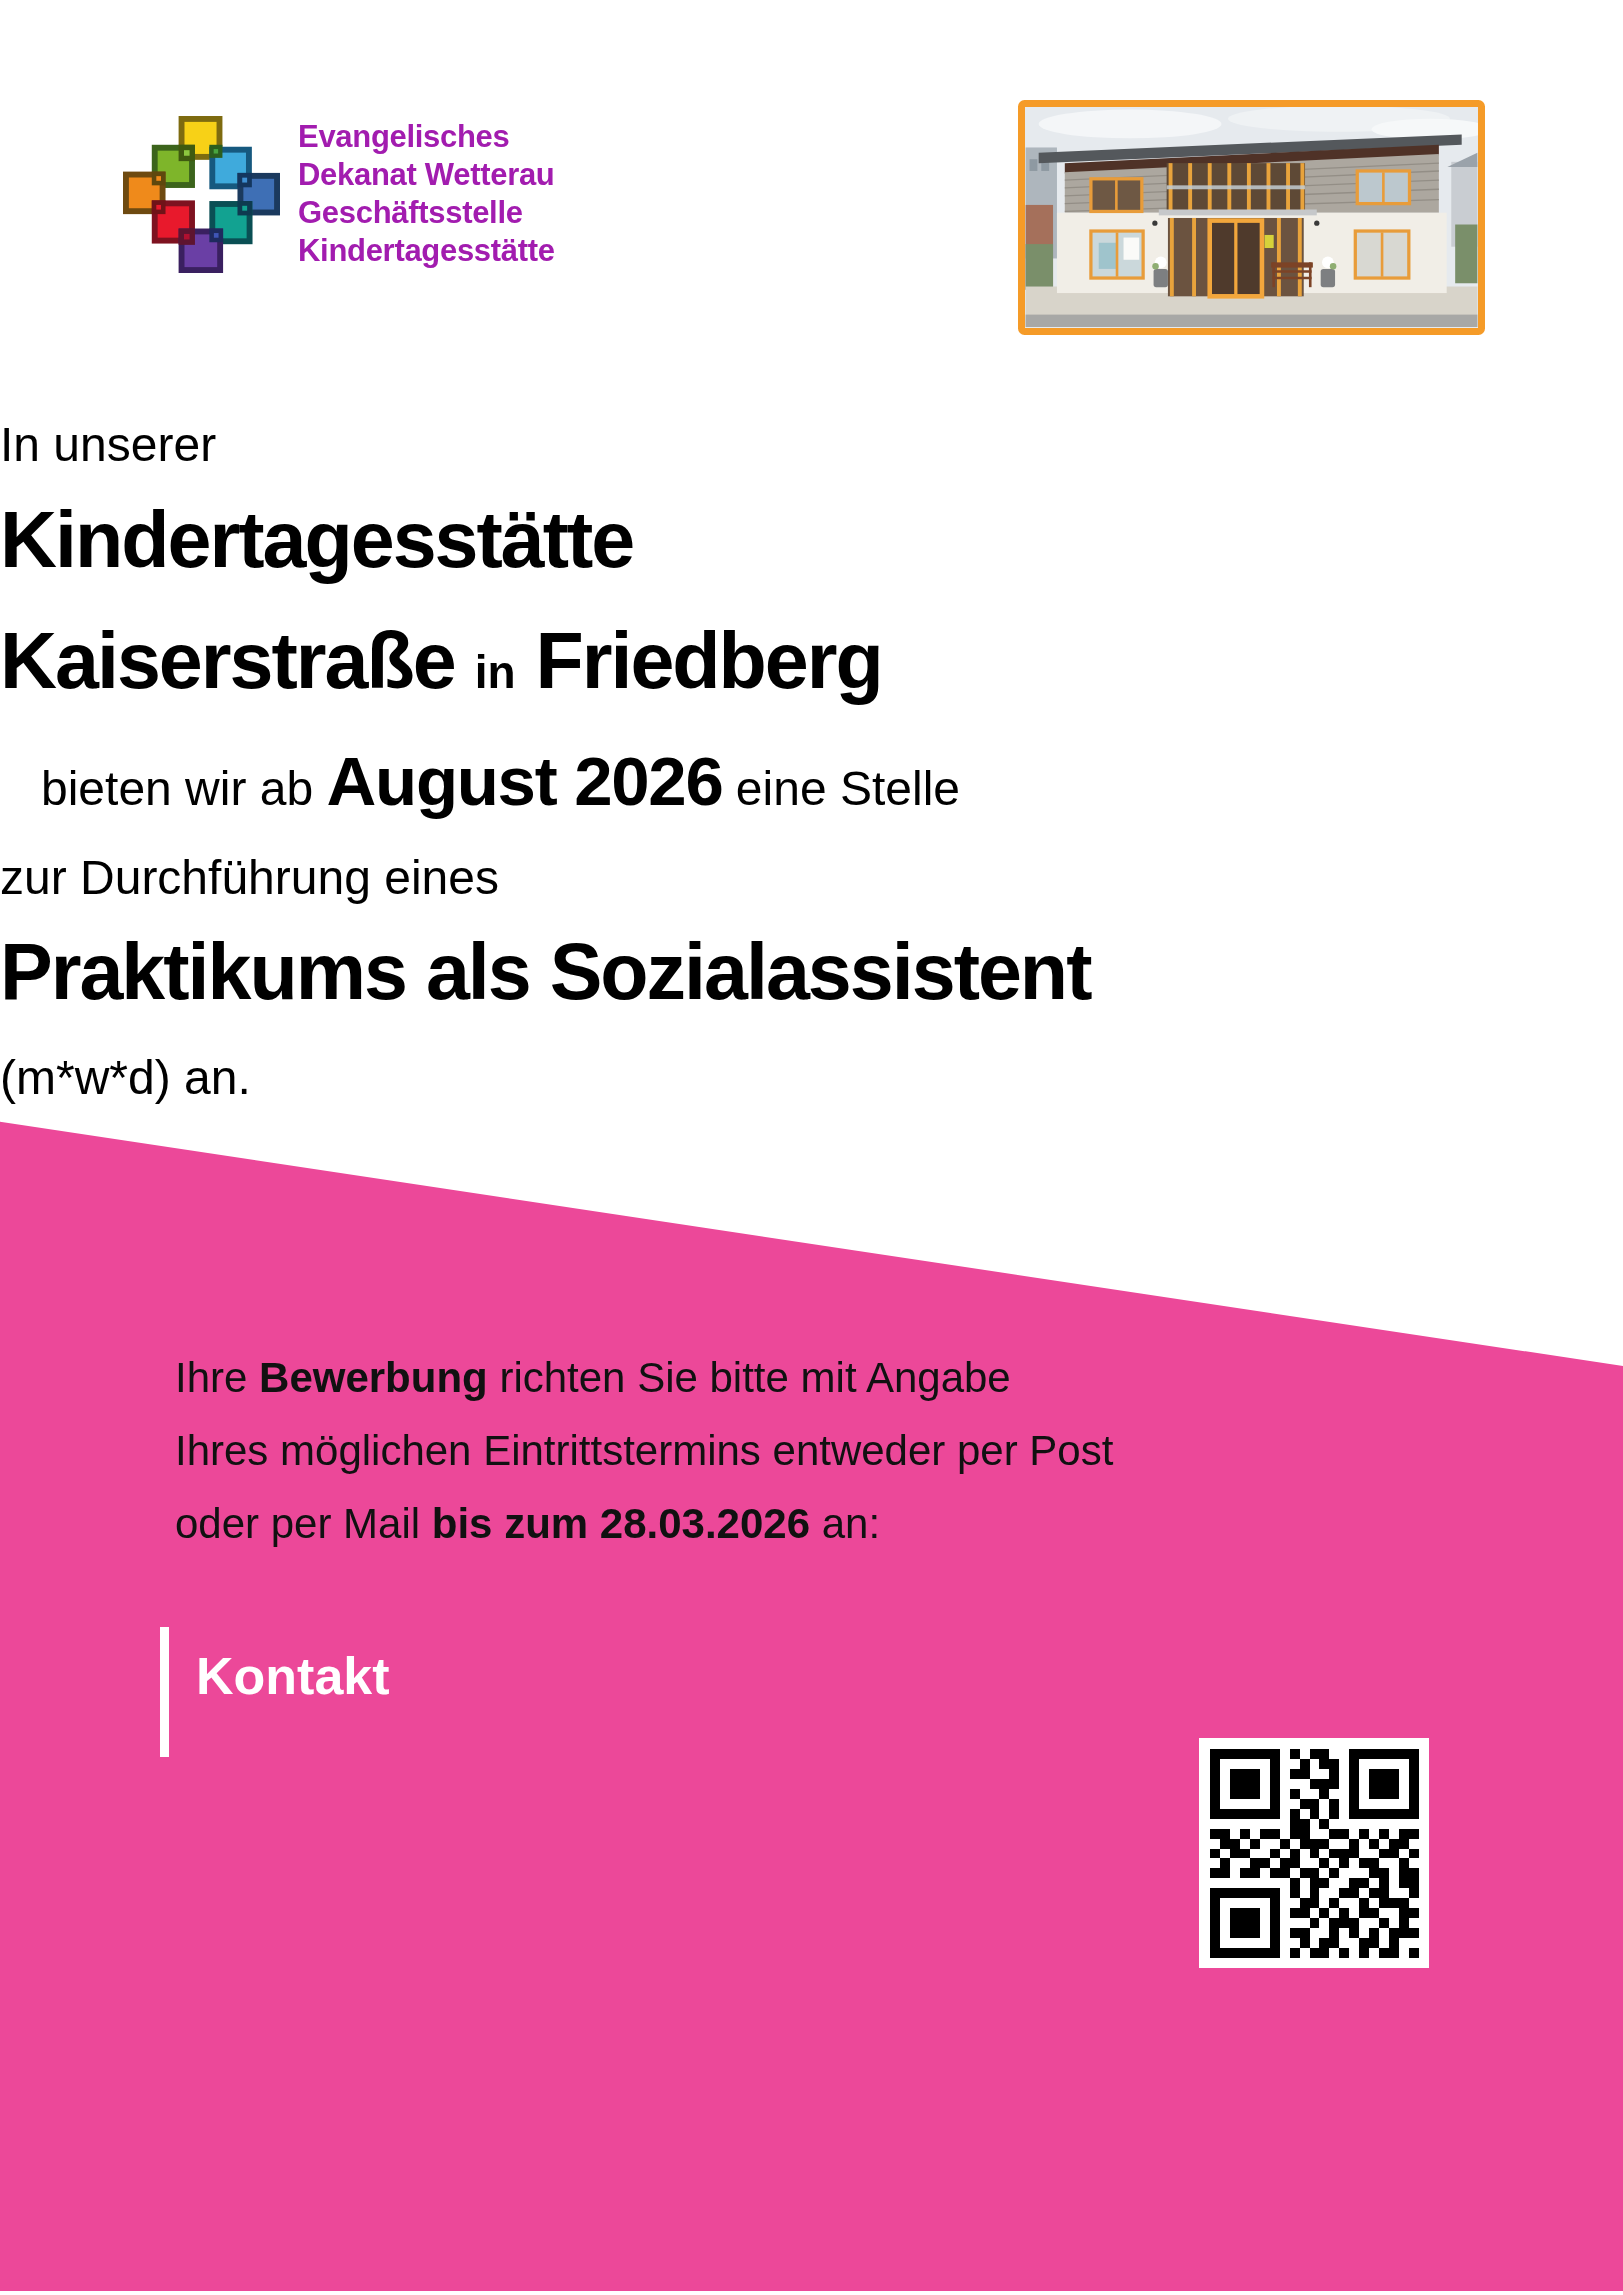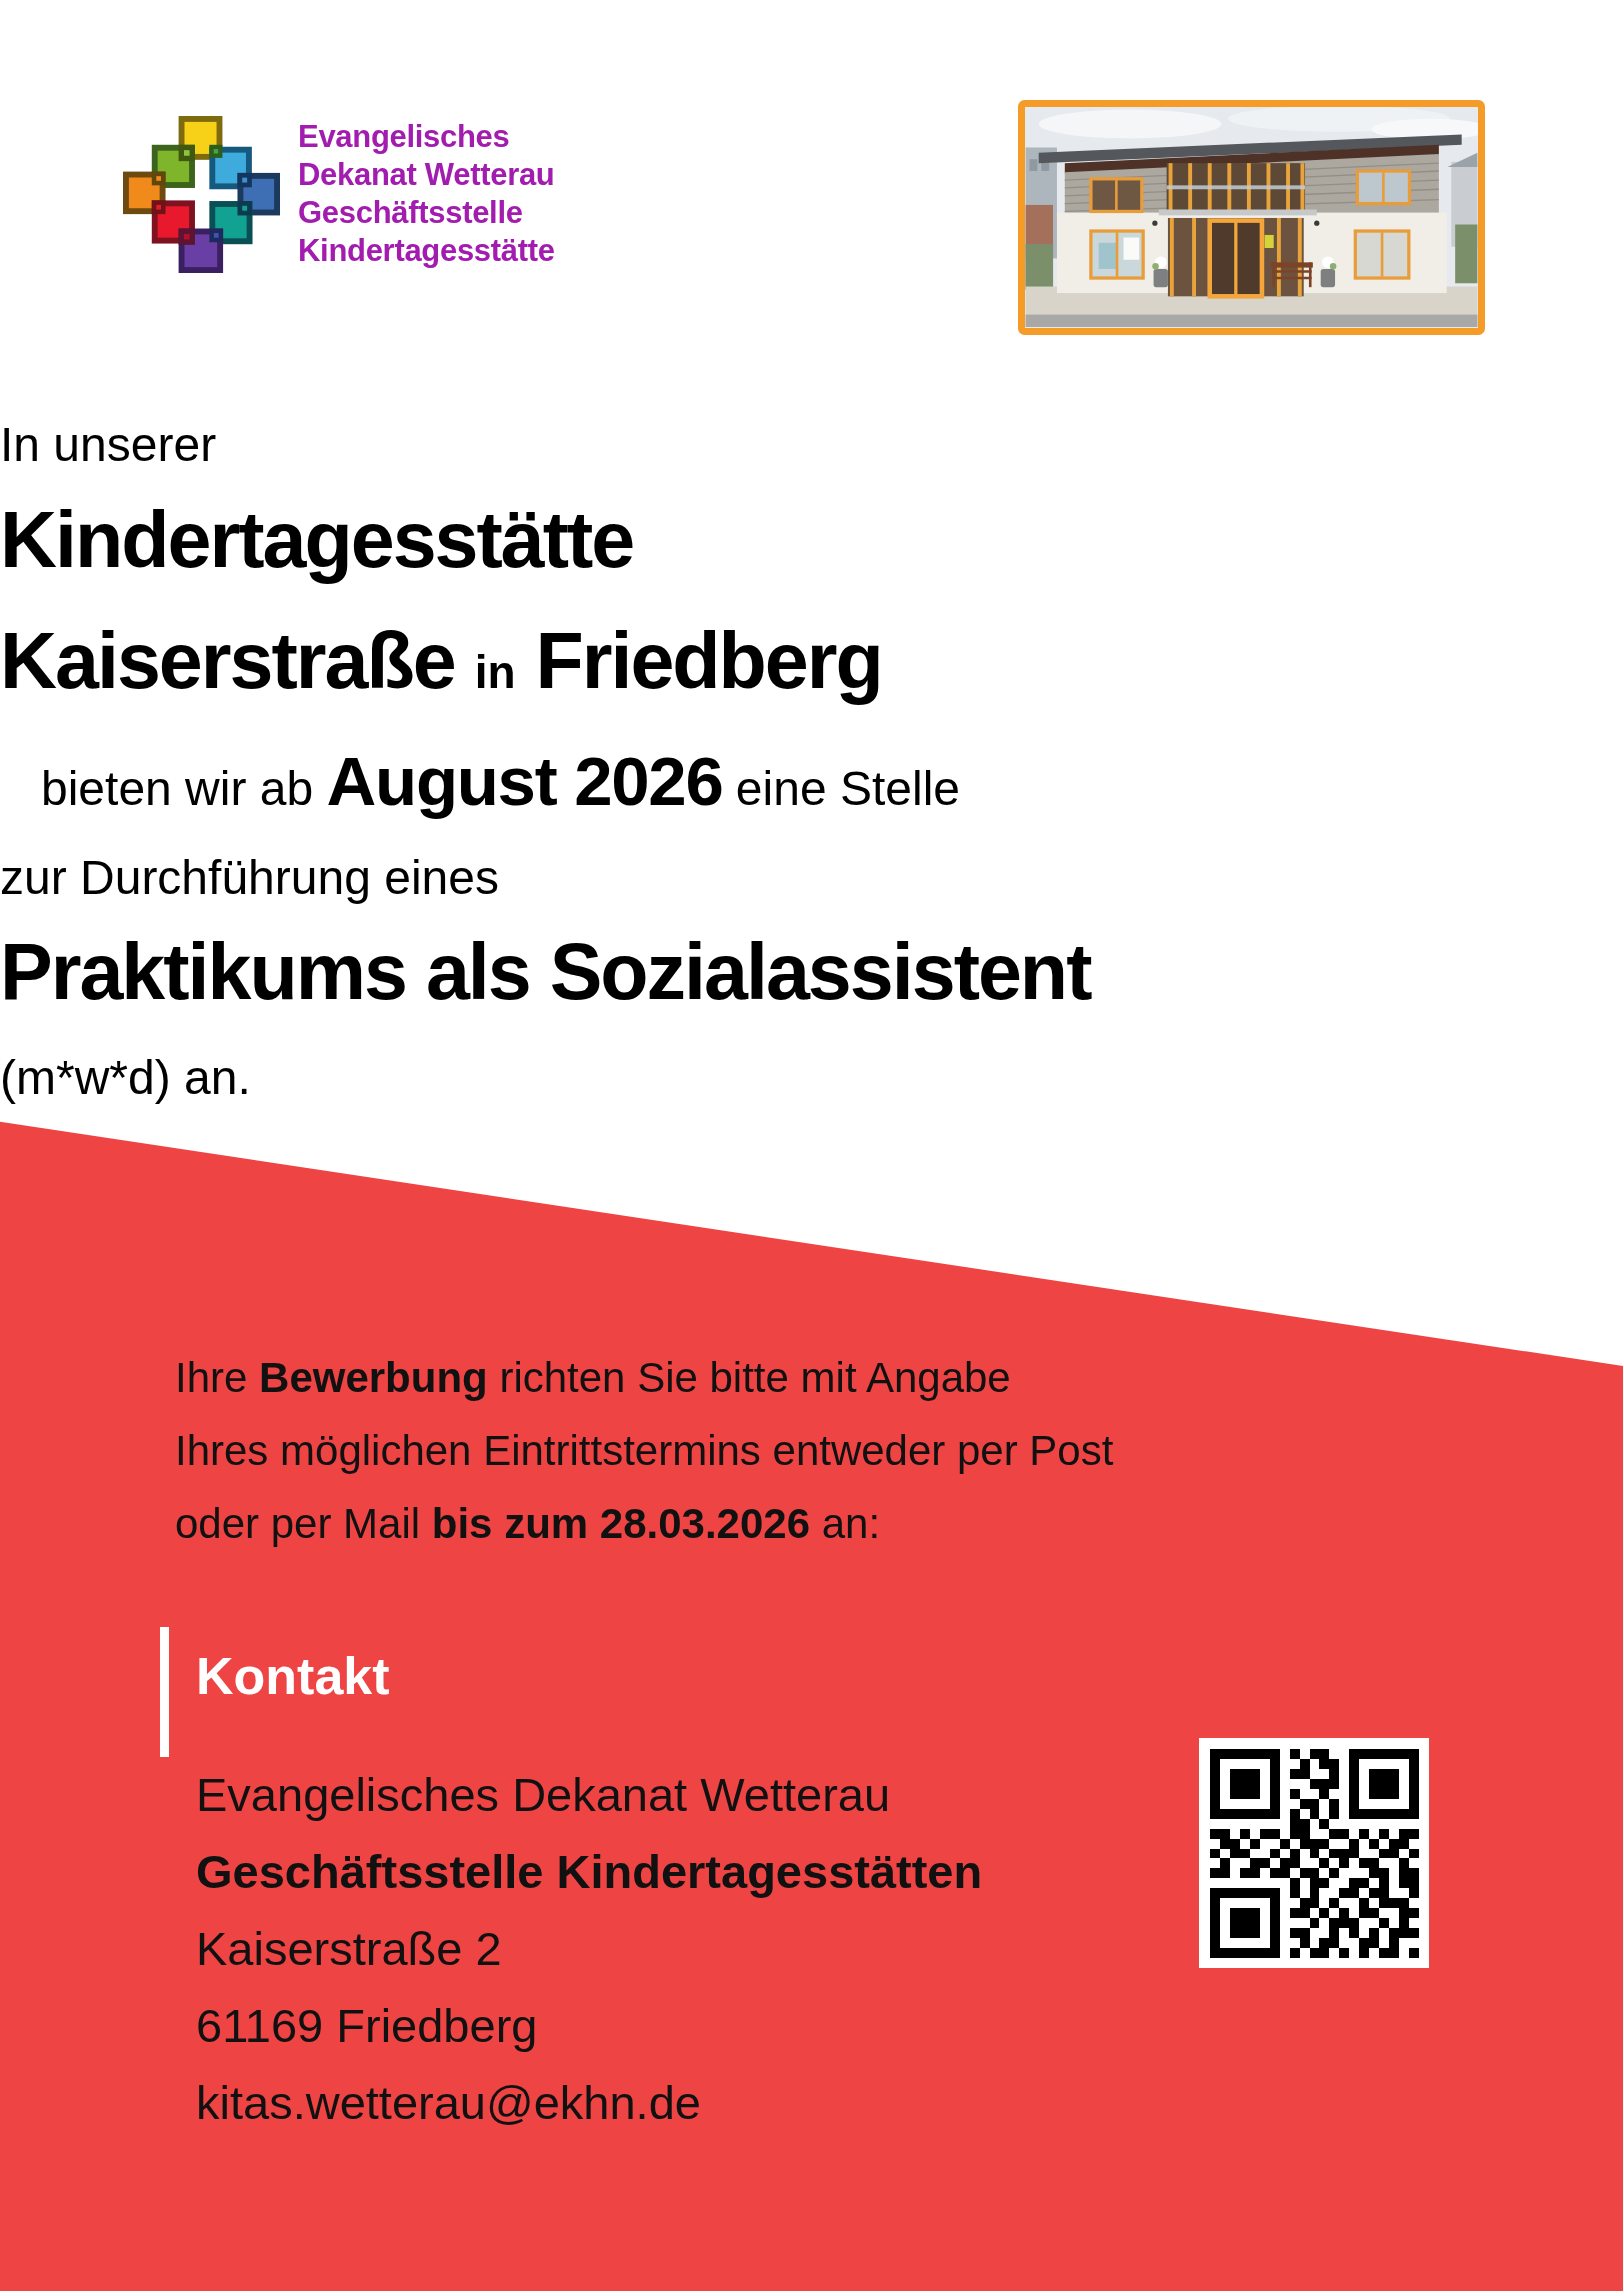--- a/index.html
+++ b/index.html
@@ -26,7 +26,7 @@
 
   
   .orange-section{position:absolute;left:0;top:1112px;width:1623px;height:1179px;
-                  background:#ef4444;
+                  background:#ec4899;
                   -webkit-clip-path:polygon(0 9.8px,100% 254px,100% 100%,0 100%);
                   clip-path:polygon(0 9.8px,100% 254px,100% 100%,0 100%);}
   .app-block{position:absolute;left:175px;top:229px;font-size:42px;line-height:73px;

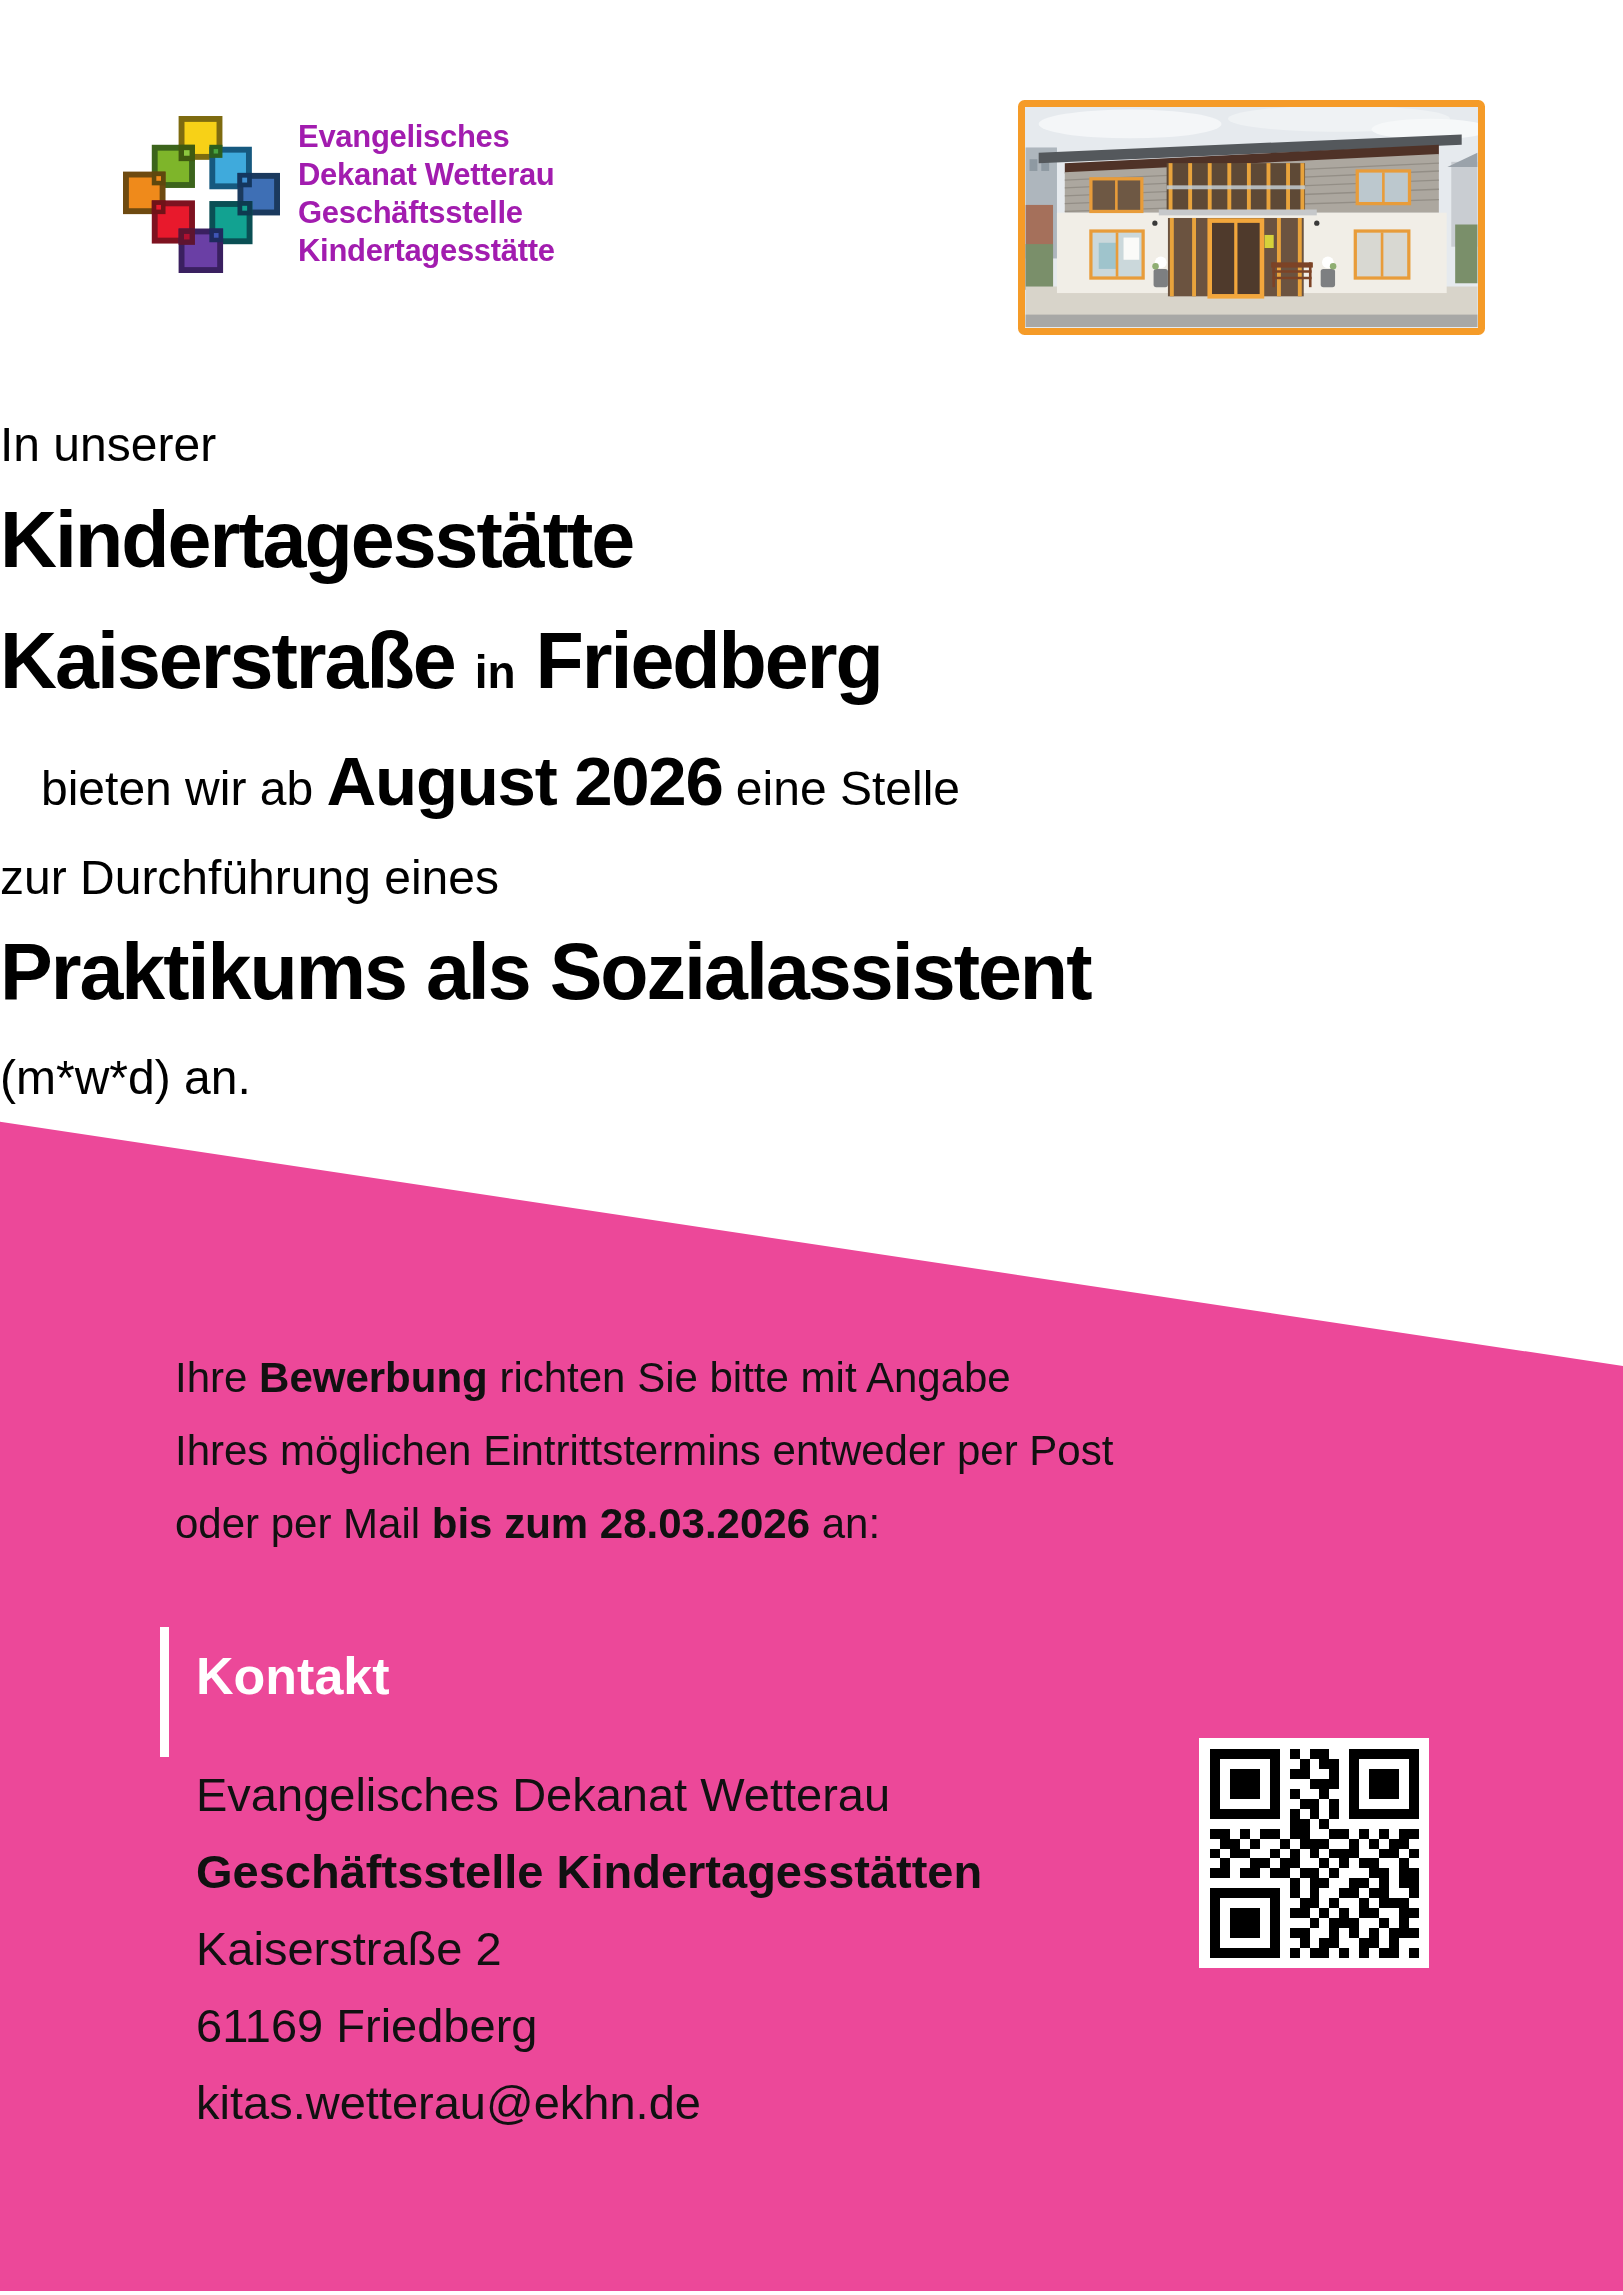--- a/index.html
+++ b/index.html
@@ -210,13 +210,6 @@
     <div class="kontakt-bar"></div>
     <div class="kontakt-heading">Kontakt</div>
 
-    <div class="contact">
-      <div>Evangelisches Dekanat Wetterau</div>
-      <div><b>Geschäftsstelle Kindertagesstätten</b></div>
-      <div>Kaiserstraße 2</div>
-      <div>61169 Friedberg</div>
-      <div>kitas.wetterau@ekhn.de</div>
-    </div>
 
     <div class="qr-box">
       <svg id="qr-svg" viewBox="0 0 21 21">

